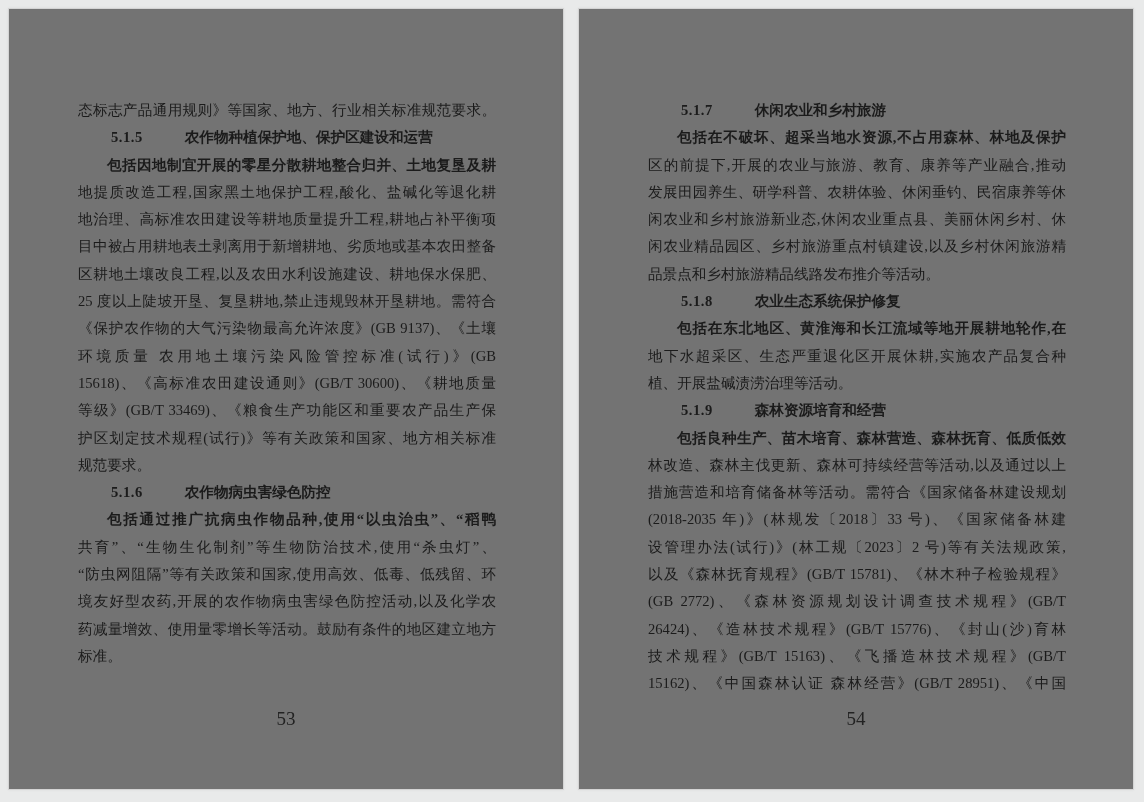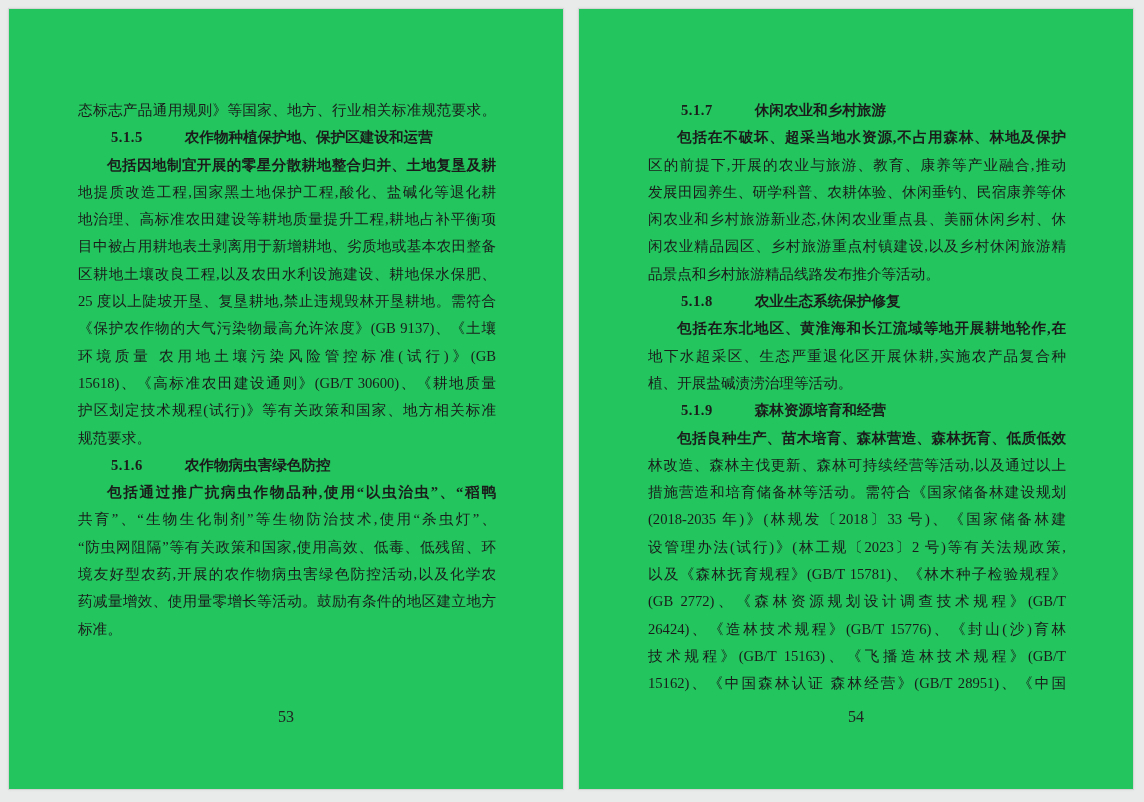--- a/index.html
+++ b/index.html
@@ -19,7 +19,7 @@
     top: 8px;
     width: 556px;
     height: 782px;
-    background: #22c55e;
+    background: #737373;
     border: 1px solid #d4d4d4;
     box-sizing: border-box;
     box-shadow: 0 0 3px rgba(0,0,0,0.06);

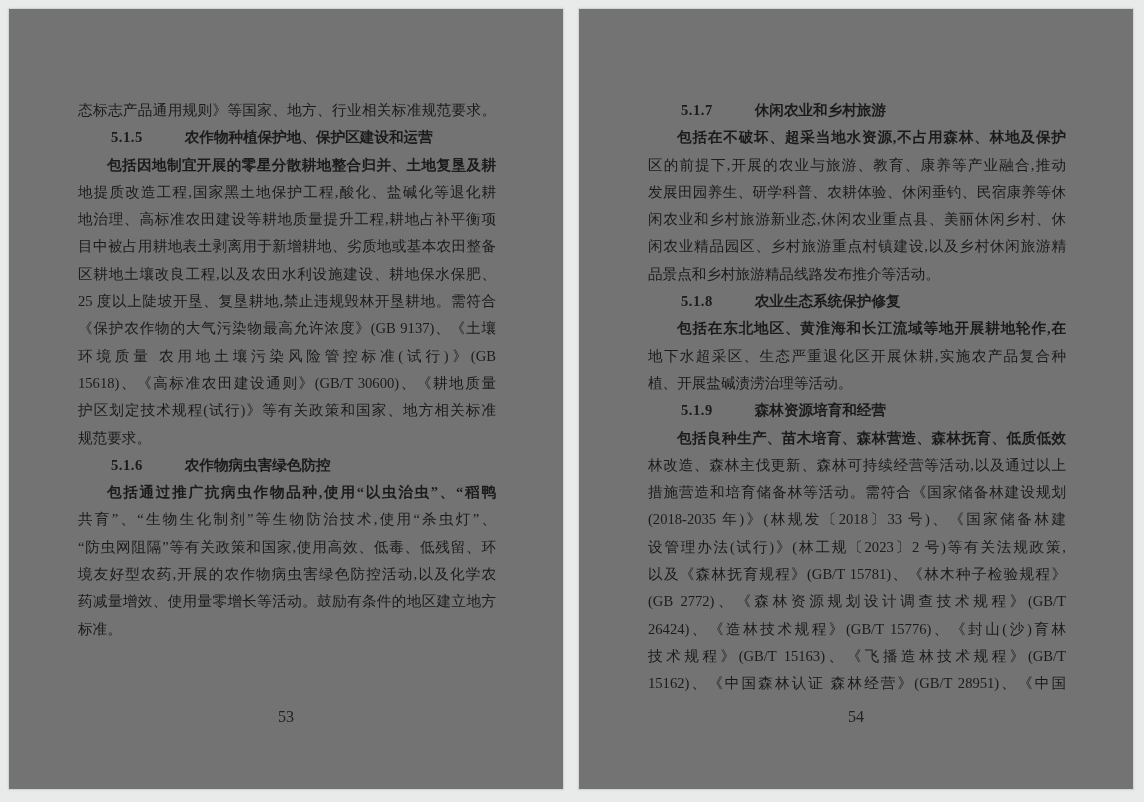--- a/index.html
+++ b/index.html
@@ -82,6 +82,7 @@
         <div class="line body just">《保护农作物的大气污染物最高允许浓度》(GB 9137)、《土壤</div>
         <div class="line body just">环境质量 农用地土壤污染风险管控标准(试行)》(GB</div>
         <div class="line body just">15618)、《高标准农田建设通则》(GB/T 30600)、《耕地质量</div>
+        <div class="line body just">等级》(GB/T 33469)、《粮食生产功能区和重要农产品生产保</div>
         <div class="line body just">护区划定技术规程(试行)》等有关政策和国家、地方相关标准</div>
         <div class="line body">规范要求。</div>
         <div class="line heading"><span class="h-num">5.1.6</span><span class="h-title">农作物病虫害绿色防控</span></div>

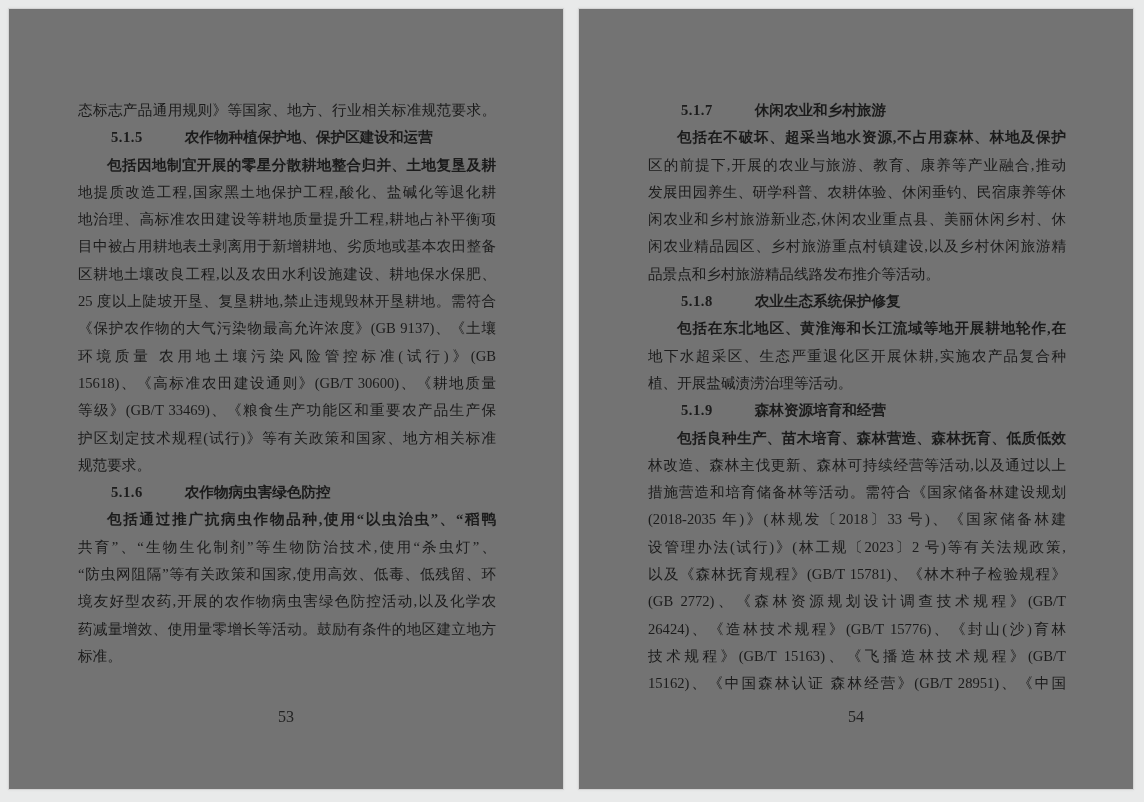--- a/index.html
+++ b/index.html
@@ -60,7 +60,7 @@
     left: 0;
     width: 100%;
     text-align: center;
-    font-size: 16px;
+    font-size: 19px;
     color: #222222;
   }
 </style>

